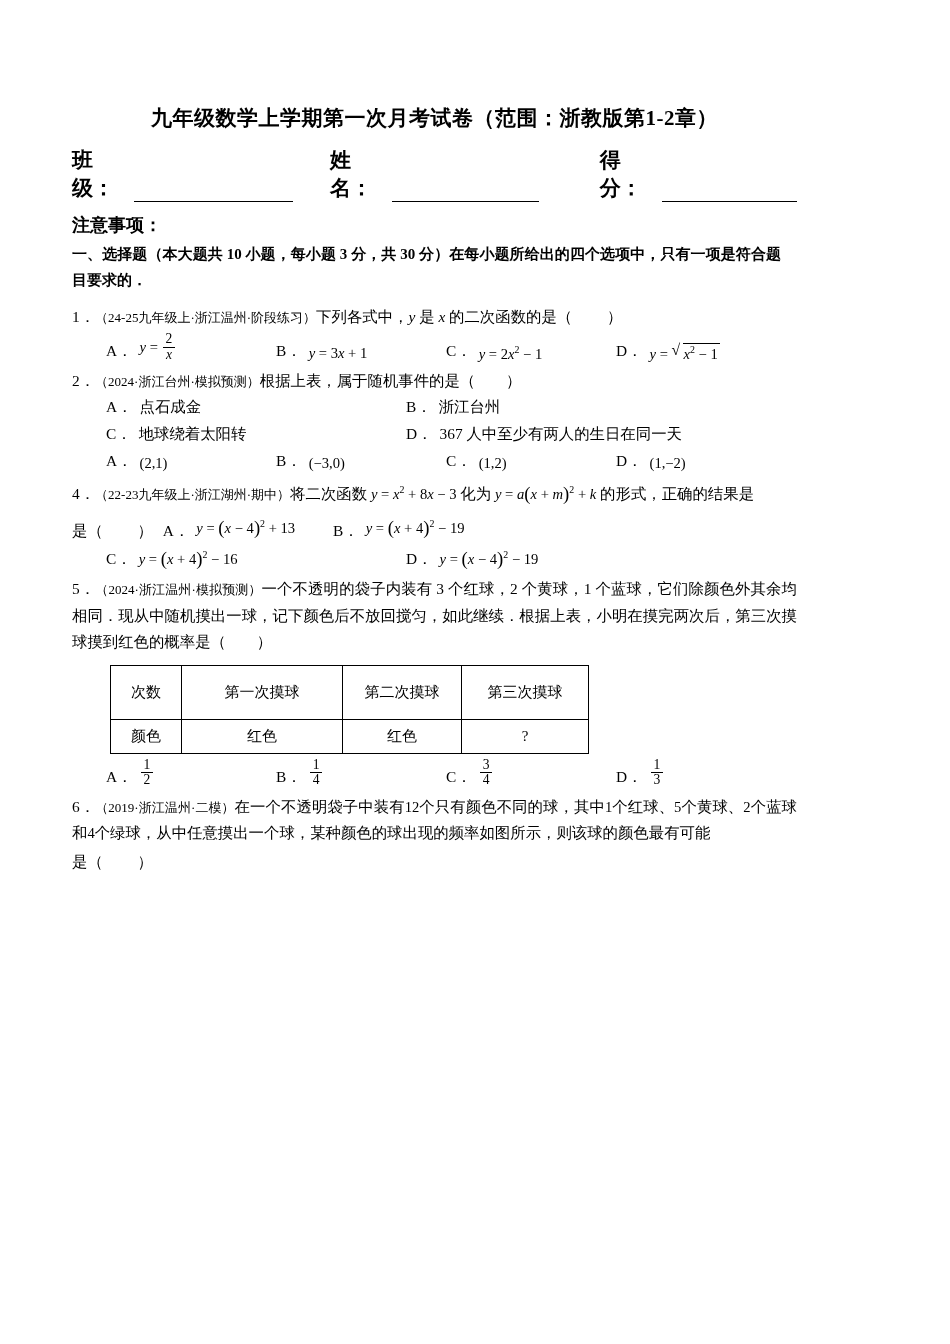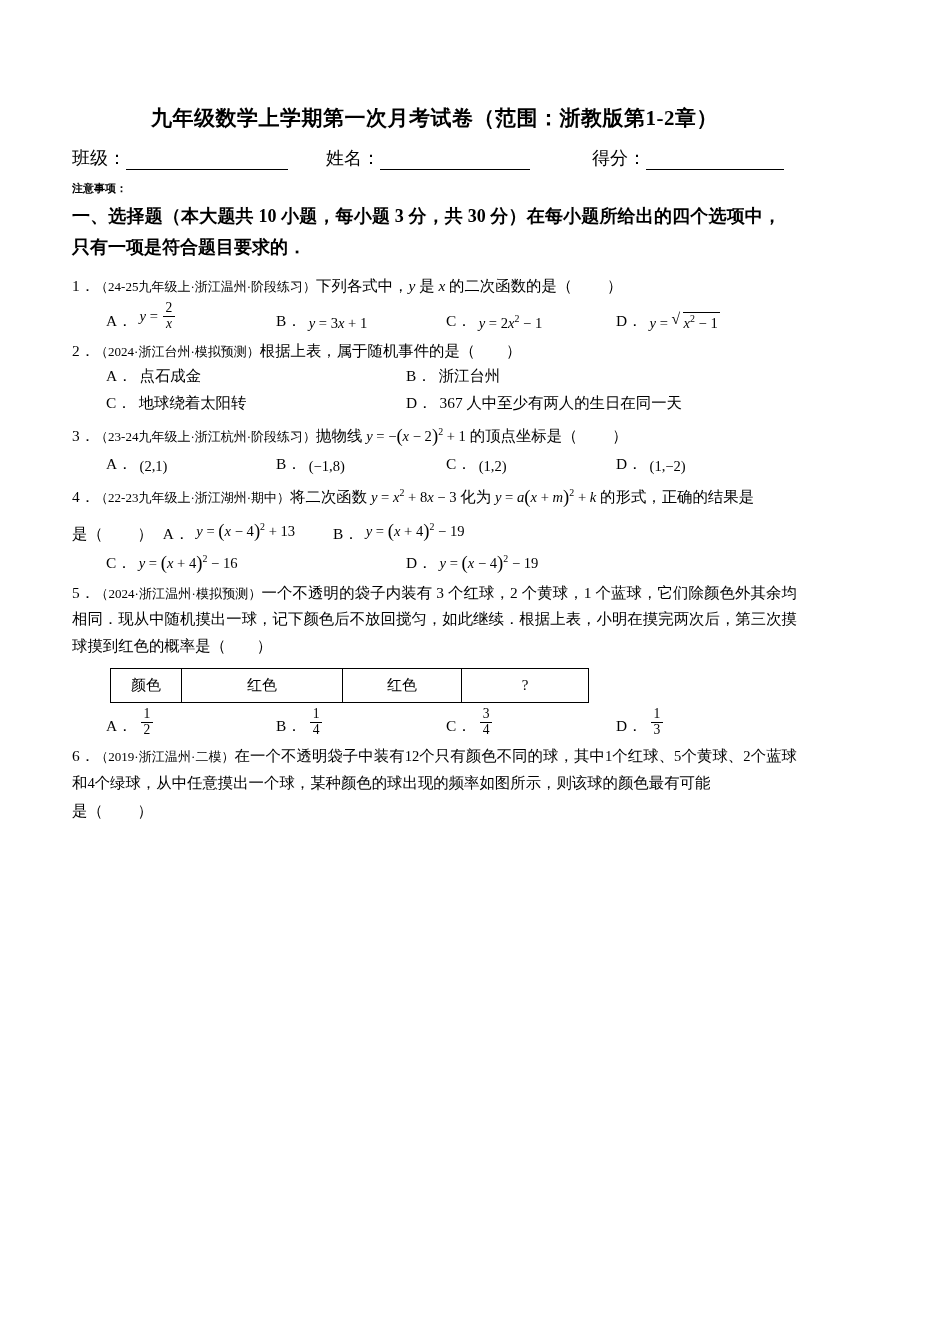--- a/index.html
+++ b/index.html
@@ -31,8 +31,8 @@
   .fill-row {
     display: flex;
     align-items: flex-end;
-    font-size: 18px;
-    font-weight: normal;
+    font-size: 21px;
+    font-weight: bold;
     margin: 0 0 11px 0;
   }
   .fill-item { display: flex; align-items: flex-end; }

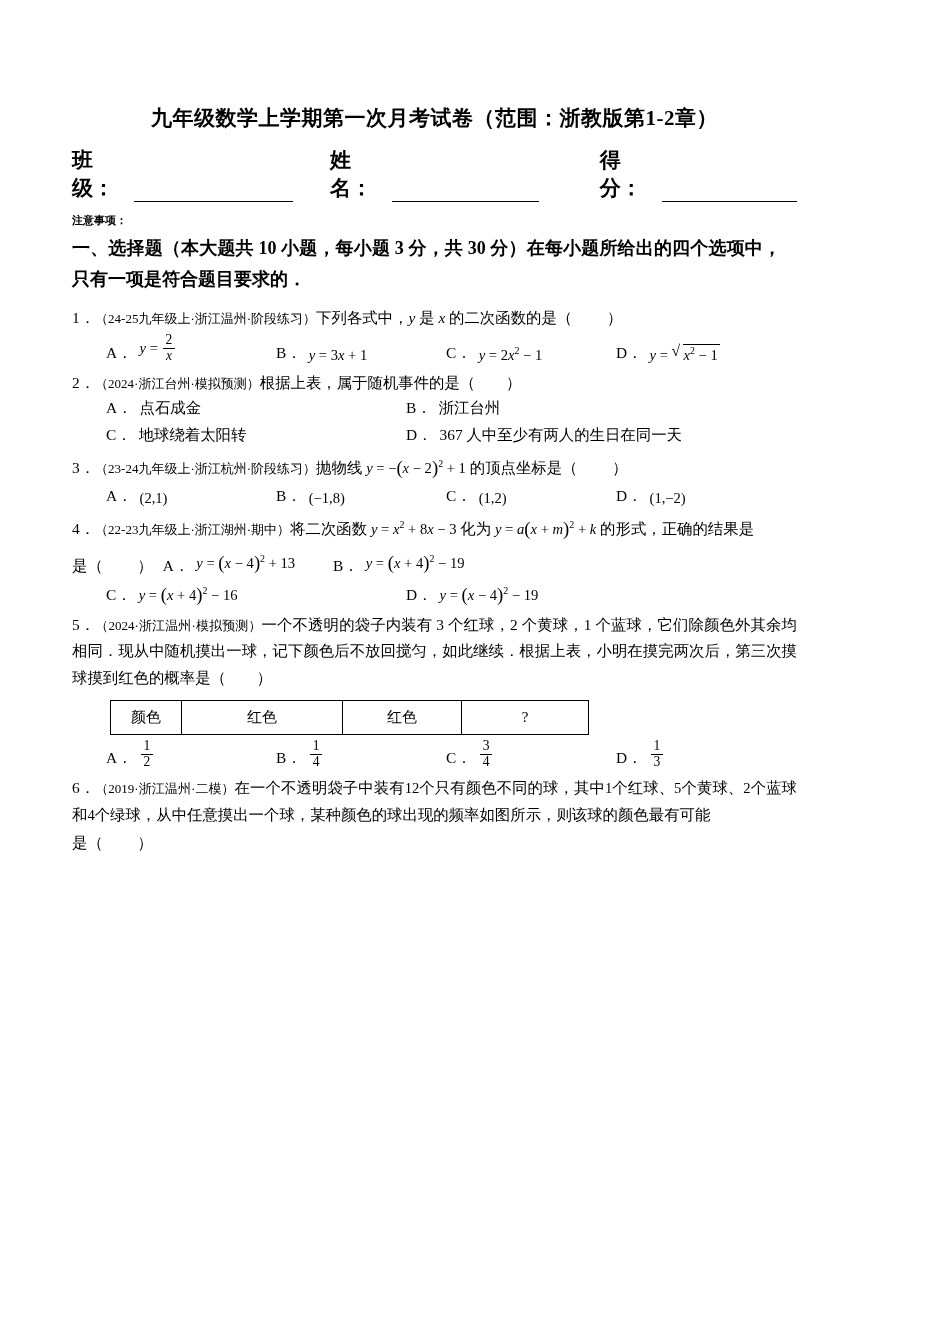--- a/index.html
+++ b/index.html
@@ -48,7 +48,7 @@
   .sp2 { width: 62px; }
 
   .notice-head {
-    font-size: 11px;
+    font-size: 18px;
     font-weight: bold;
     margin: 4px 0 5px 0;
   }

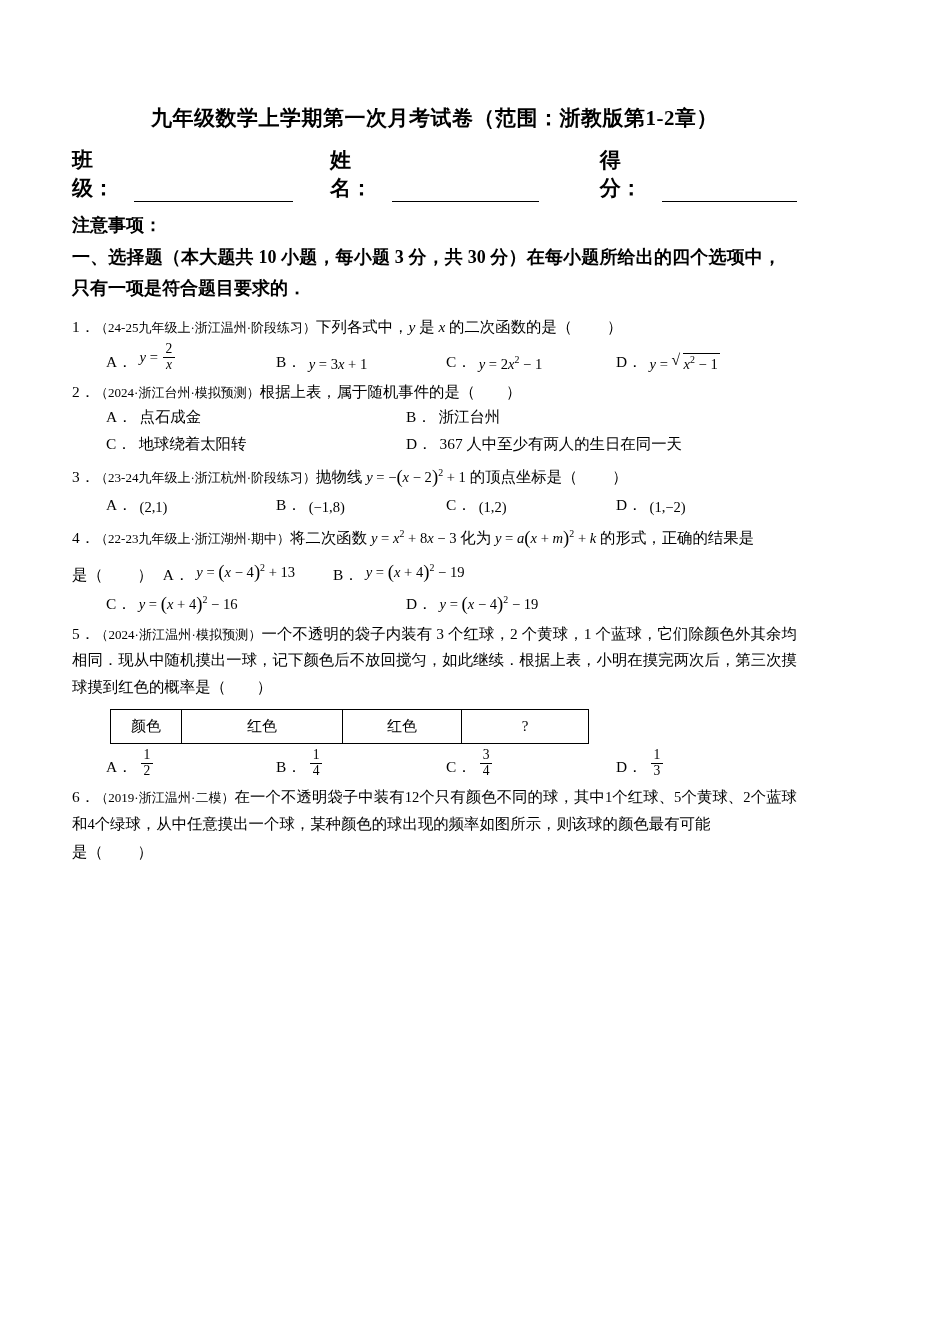--- a/index.html
+++ b/index.html
@@ -60,7 +60,7 @@
     text-align: justify;
   }
   .section-head {
-    font-size: 18px;
+    font-size: 15px;
     font-weight: bold;
     line-height: 1.72;
     margin: 4px 16px 10px 0;

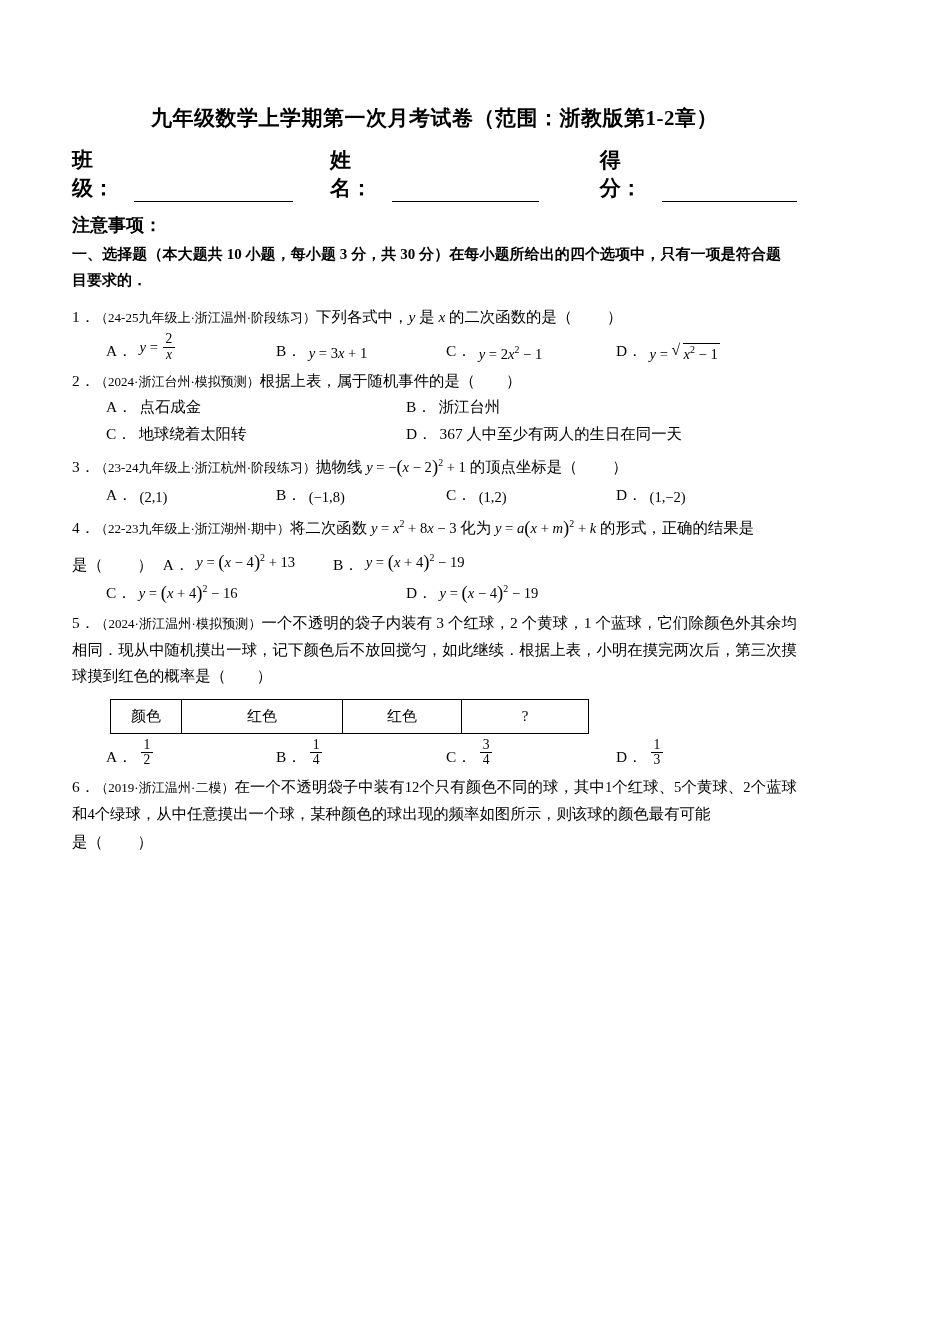--- a/index.html
+++ b/index.html
@@ -212,9 +212,6 @@
     </span>
   </div>
 
-  <div class="q q-stem">
-    <span class="q-num">3．</span><span class="src">（23-24九年级上·浙江杭州·阶段练习）</span><span>抛物线 <span class="opt-math"><span class="mi">y</span> = −<span class="big-paren">(</span><span class="mi">x</span> − 2<span class="big-paren">)</span><sup class="exp">2</sup> + 1</span> 的顶点坐标是（<span class="paren">　　</span>）</span>
-  </div>
   <div class="opts opts-4col">
     <span class="opt">
       <span class="opt-lab">A．</span>

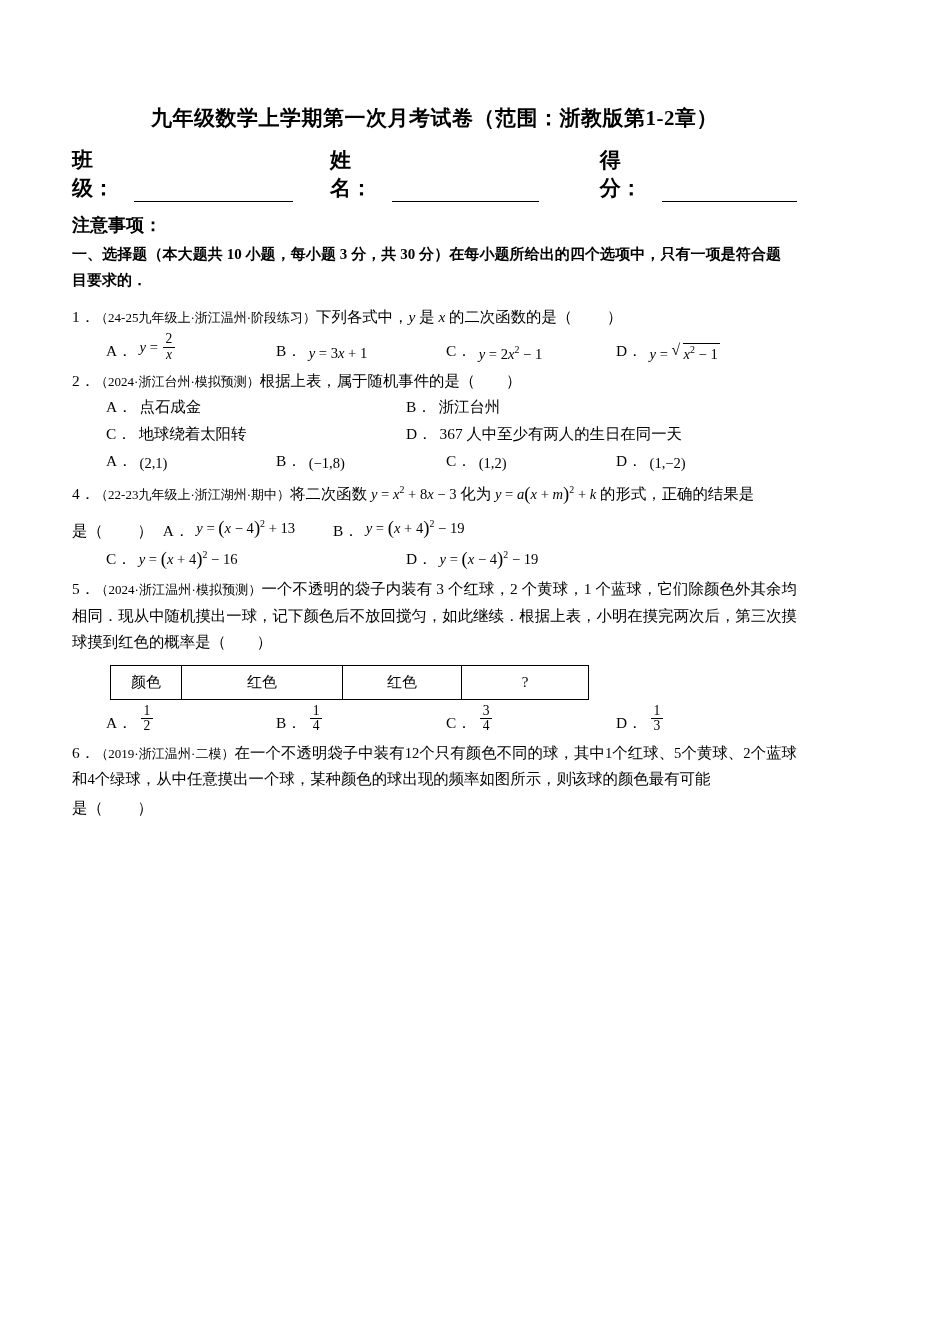--- a/index.html
+++ b/index.html
@@ -219,7 +219,7 @@
     </span>
     <span class="opt">
       <span class="opt-lab">B．</span>
-      <span class="opt-math">(−1,8)</span>
+      <span class="opt-math">(−3,0)</span>
     </span>
     <span class="opt">
       <span class="opt-lab">C．</span>

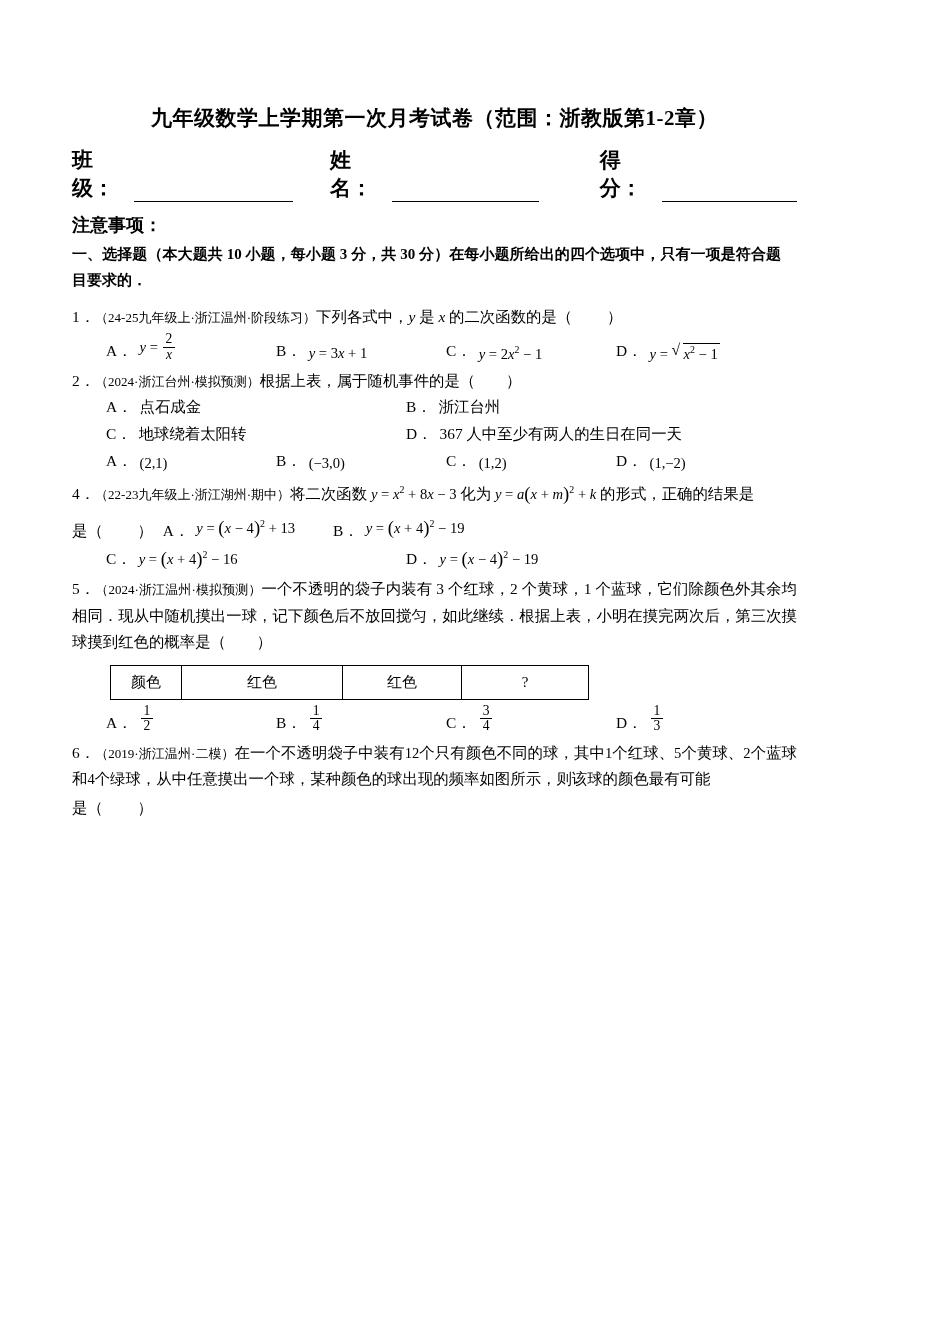--- a/index.html
+++ b/index.html
@@ -262,6 +262,12 @@
 
   <table class="prob">
     <tbody>
+        <tr class="r1">
+      <td class="c1">次数</td>
+      <td class="c2">第一次摸球</td>
+      <td class="c3">第二次摸球</td>
+      <td class="c4">第三次摸球</td>
+    </tr>
     <tr class="r2">
       <td class="c1">颜色</td>
       <td class="c2">红色</td>

